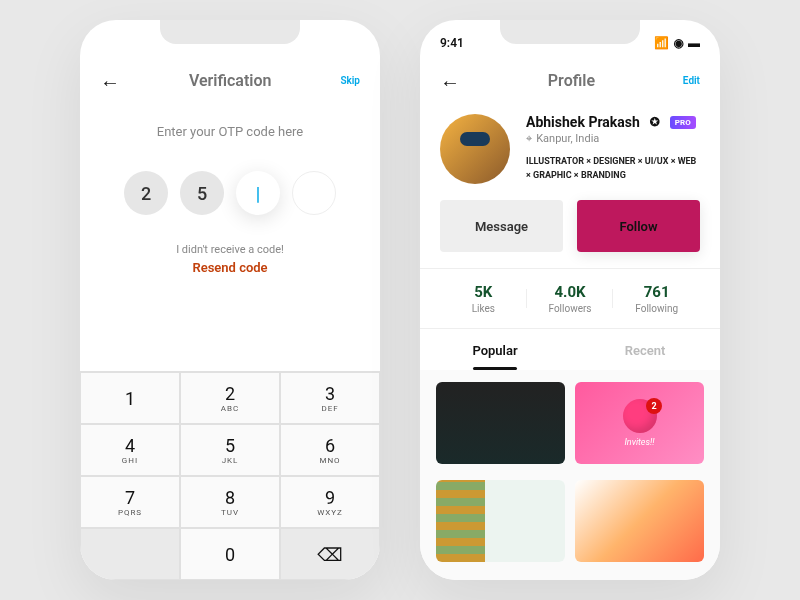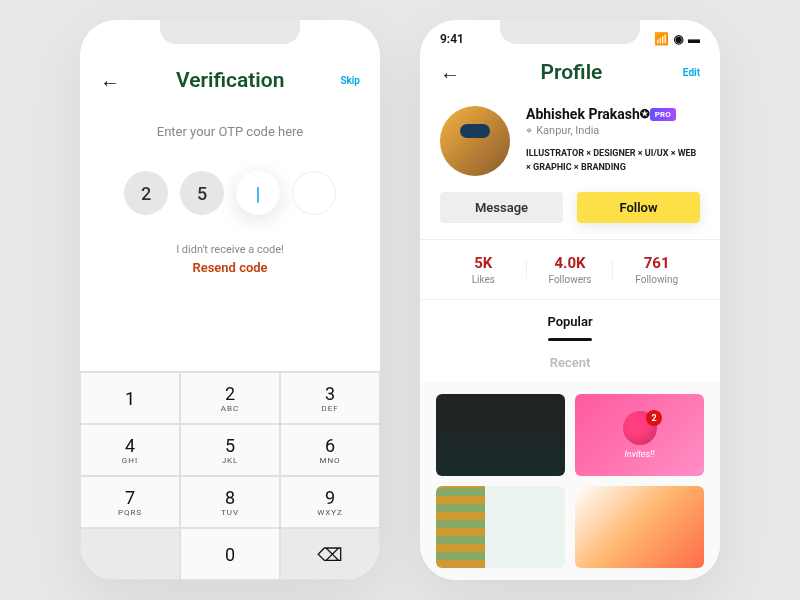--- a/index.html
+++ b/index.html
@@ -37,7 +37,7 @@
     padding: 12px 20px;
   }
   .back { font-size: 20px; color: #111; cursor: pointer; }
-  .header-title { font-size: 21px; font-weight: 600; color: #14532d; }
+  .header-title { font-size: 16px; font-weight: 600; color: #737373; }
   .header-action { font-size: 10px; font-weight: 600; color: #00A8E8; cursor: pointer; }
   .verif-body { padding: 20px 30px 10px; text-align: center; }
   .verif-heading { font-size: 15px; font-weight: 700; color: #111; line-height: 1.4; margin-bottom: 28px; }

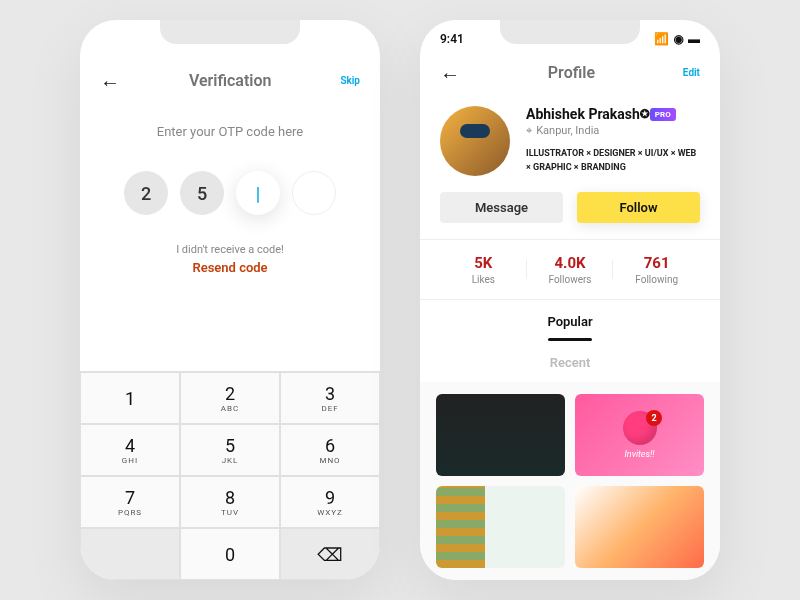--- a/index.html
+++ b/index.html
@@ -75,7 +75,7 @@
     width: 30px; height: 14px; border-radius: 7px; background: #1a3a5a;
   }
   .profile-info { flex: 1; }
-  .profile-name-row { display: flex; align-items: center; gap: 0; font-size: 14px; font-weight: 700; color: #111; }
+  .profile-name-row { display: flex; align-items: center; gap: 10px; font-size: 14px; font-weight: 700; color: #111; }
   .pro-badge {
     font-size: 8px; font-weight: 700; color: #fff;
     background: linear-gradient(90deg,#6a4cff,#a64cff);

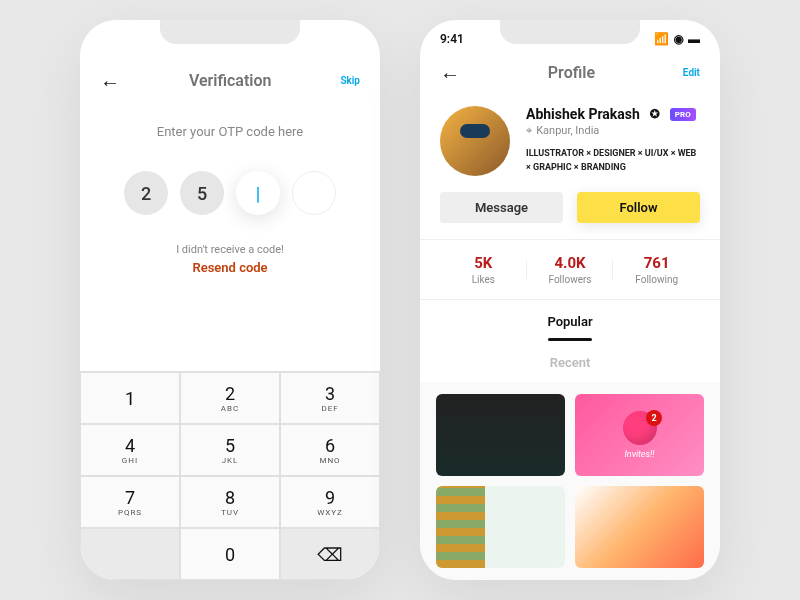--- a/index.html
+++ b/index.html
@@ -86,7 +86,7 @@
   .profile-tags { font-size: 9px; font-weight: 700; color: #222; margin-top: 10px; line-height: 1.5; }
   .profile-actions { display: flex; gap: 14px; padding: 0 20px 16px; }
   .btn {
-    flex: 1; height: 31px; border-radius: 4px;
+    flex: 1; height: 52px; border-radius: 4px;
     display: flex; align-items: center; justify-content: center;
     font-size: 13px; font-weight: 600; cursor: pointer;
   }

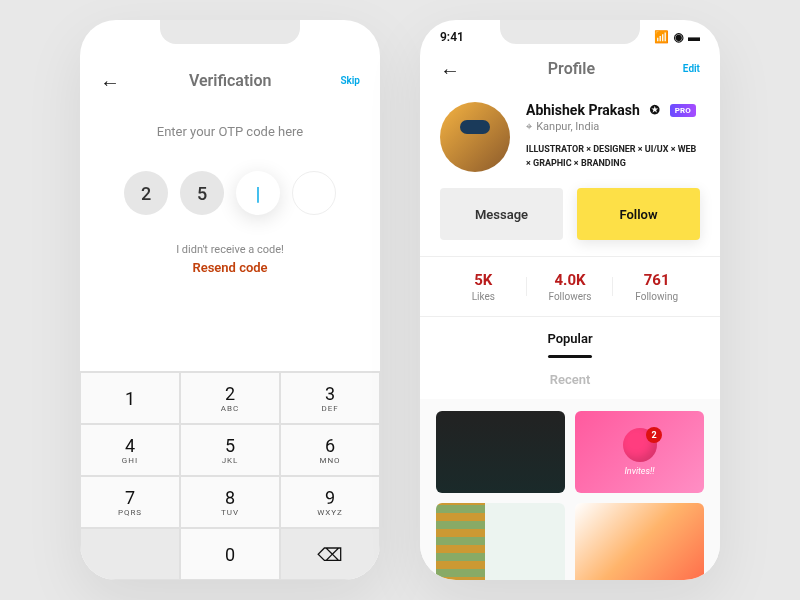--- a/index.html
+++ b/index.html
@@ -91,7 +91,7 @@
     font-size: 13px; font-weight: 600; cursor: pointer;
   }
   .btn-msg { background: #eee; color: #333; }
-  .btn-follow { background: #fde047; color: #111; box-shadow: 0 3px 14px rgba(0,0,0,0.1); text-align: right; }
+  .btn-follow { background: #be185d; color: #111; box-shadow: 0 3px 14px rgba(0,0,0,0.1); text-align: right; }
   .stats-row {
     display: flex; justify-content: space-around;
     padding: 14px 20px; border-top: 1px solid #eee; border-bottom: 1px solid #eee;

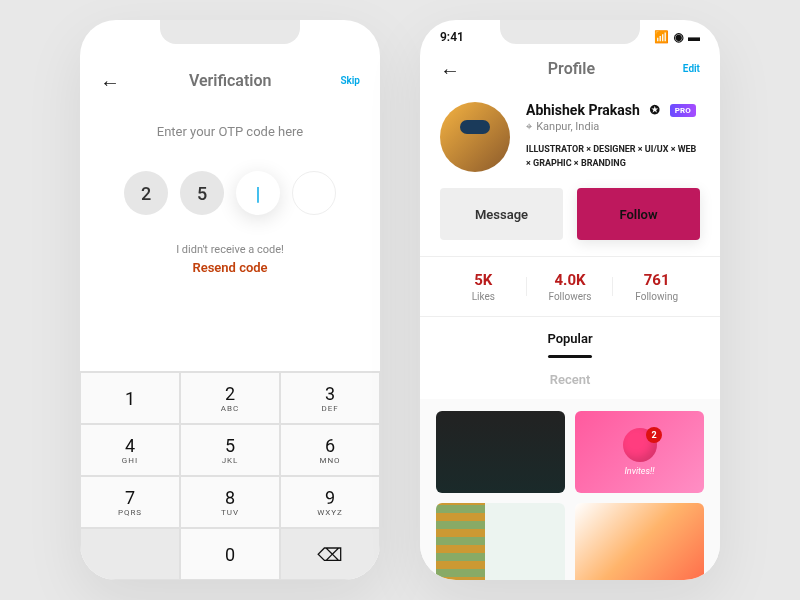--- a/index.html
+++ b/index.html
@@ -100,7 +100,7 @@
   .stat:not(:last-child)::after {
     content: ""; position: absolute; right: 0; top: 6px; bottom: 6px; width: 1px; background: #eee;
   }
-  .stat-val { font-size: 15px; font-weight: 700; color: #b91c1c; }
+  .stat-val { font-size: 15px; font-weight: 700; color: #14532d; }
   .stat-lbl { font-size: 10px; color: #888; margin-top: 2px; }
   .tab-row { display: flex; flex-direction: column; }
   .tab {

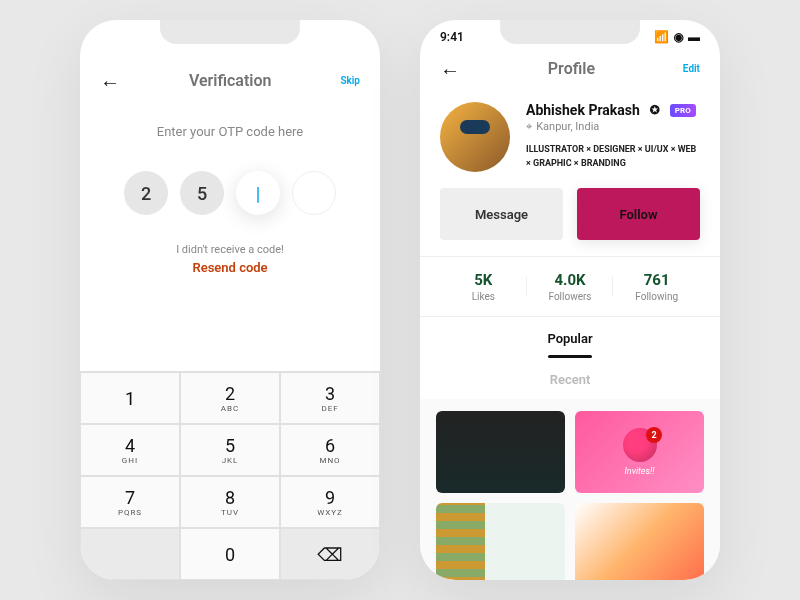--- a/index.html
+++ b/index.html
@@ -102,7 +102,7 @@
   }
   .stat-val { font-size: 15px; font-weight: 700; color: #14532d; }
   .stat-lbl { font-size: 10px; color: #888; margin-top: 2px; }
-  .tab-row { display: flex; flex-direction: column; }
+  .tab-row { display: flex; }
   .tab {
     flex: 1; text-align: center; padding: 14px 0 12px;
     font-size: 13px; font-weight: 600; cursor: pointer; position: relative;

